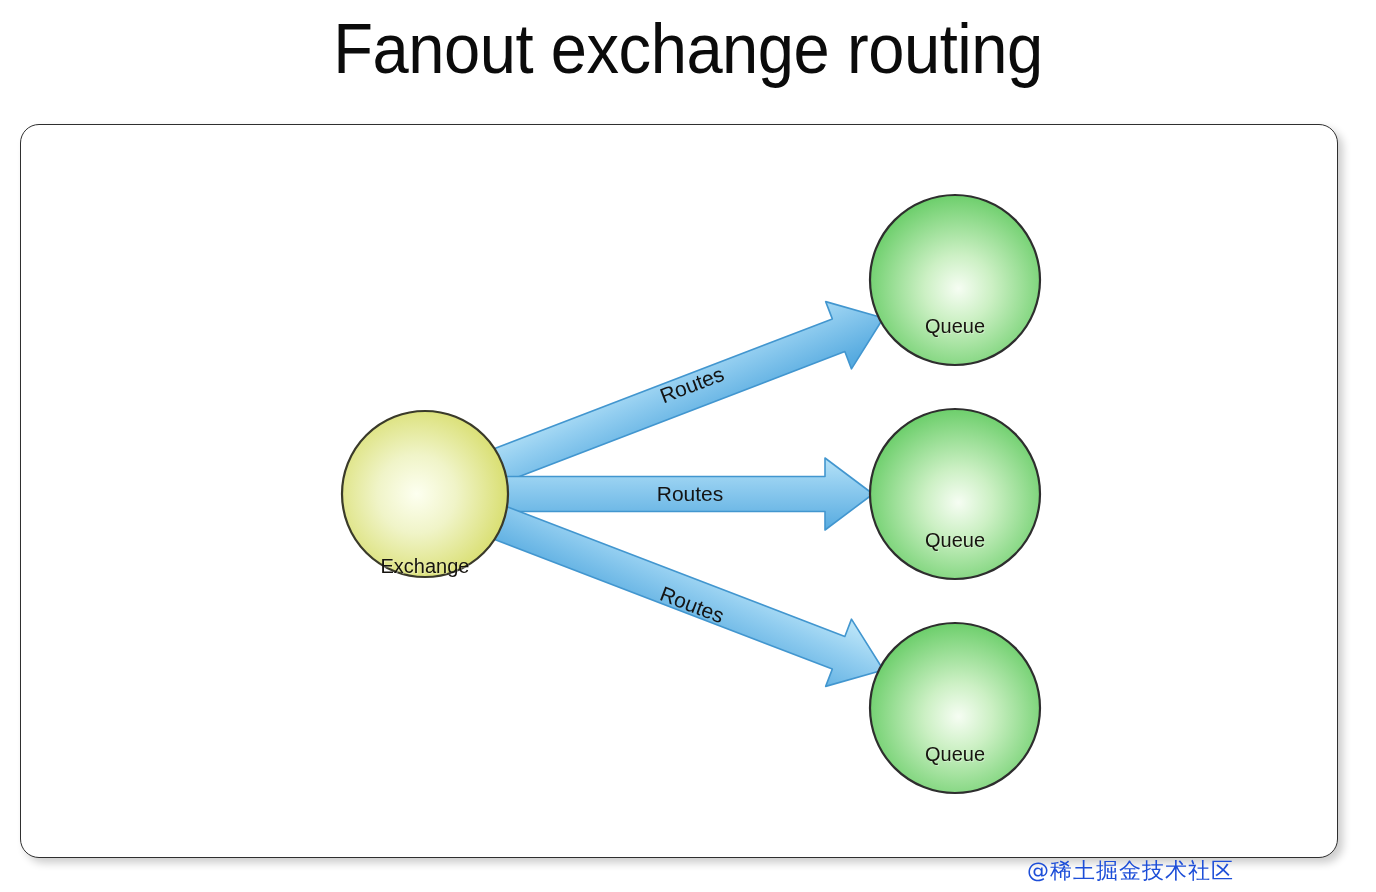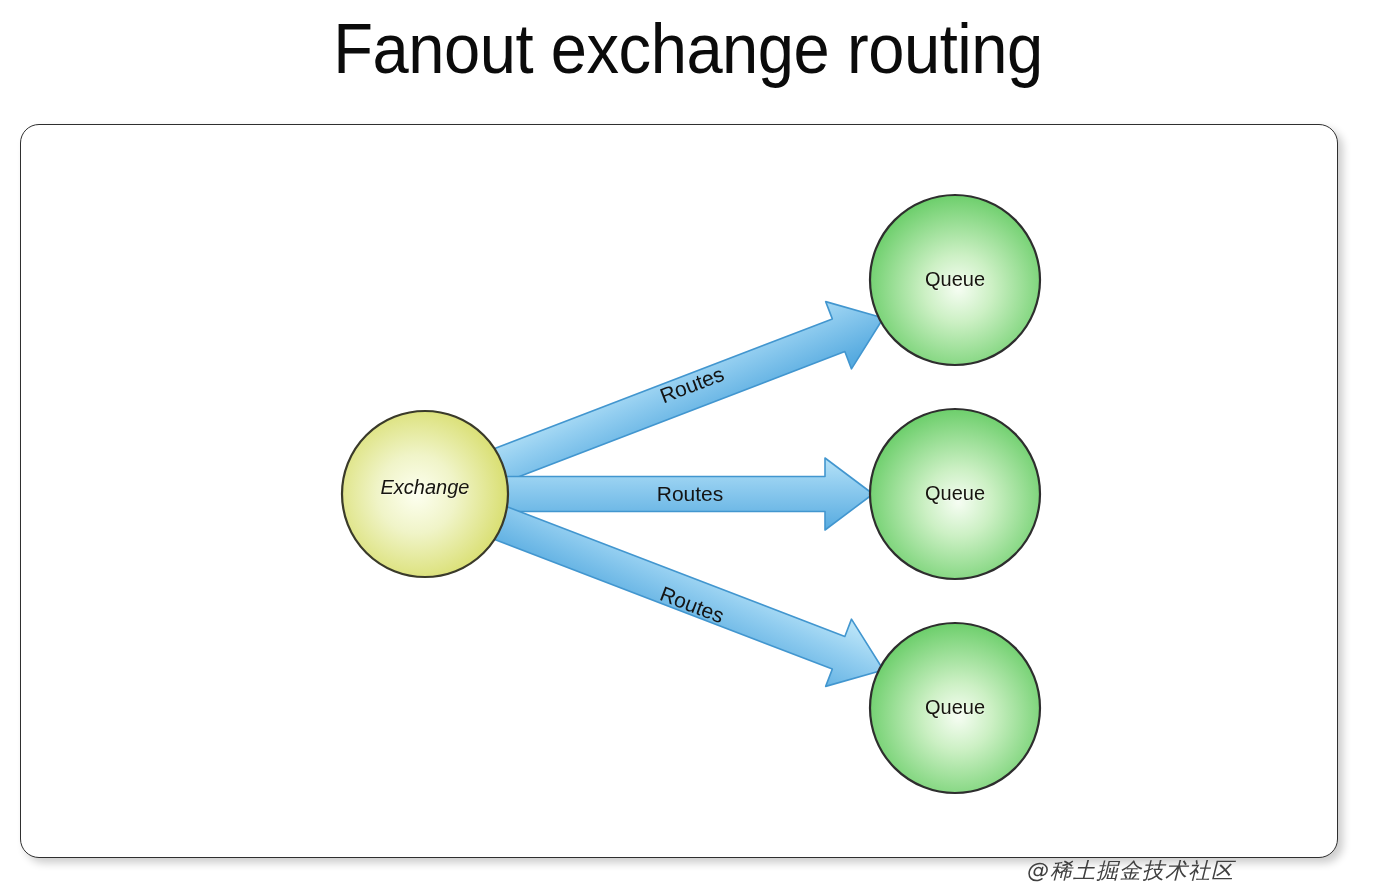--- a/index.html
+++ b/index.html
@@ -74,6 +74,7 @@
     color: #16140f;
     white-space: nowrap;
     text-shadow: 1px 1px 0 rgba(255,255,255,0.35);
+    margin-top: 47px;
   }
 
   

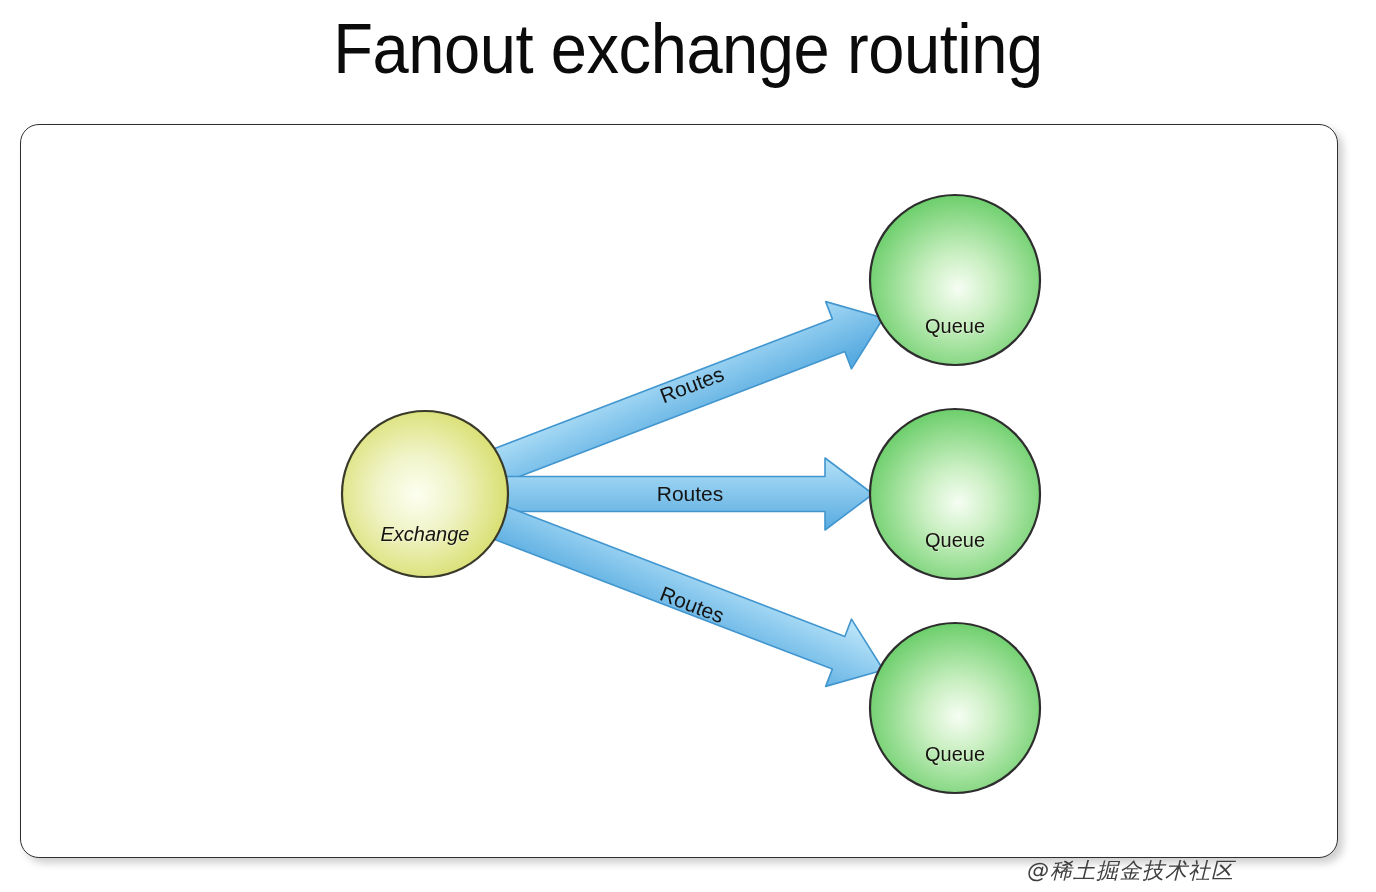--- a/index.html
+++ b/index.html
@@ -181,7 +181,7 @@
     </svg>
   </div>
 
-  <div class="node-label" style="left:325px; top:476px; width:200px;font-style:italic;">Exchange</div>
+  <div class="node-label" style="left:325px; top:508px; width:200px;">Exchange</div>
 
   <div class="node-label" style="left:855px; top:268px; width:200px;">Queue</div>
 

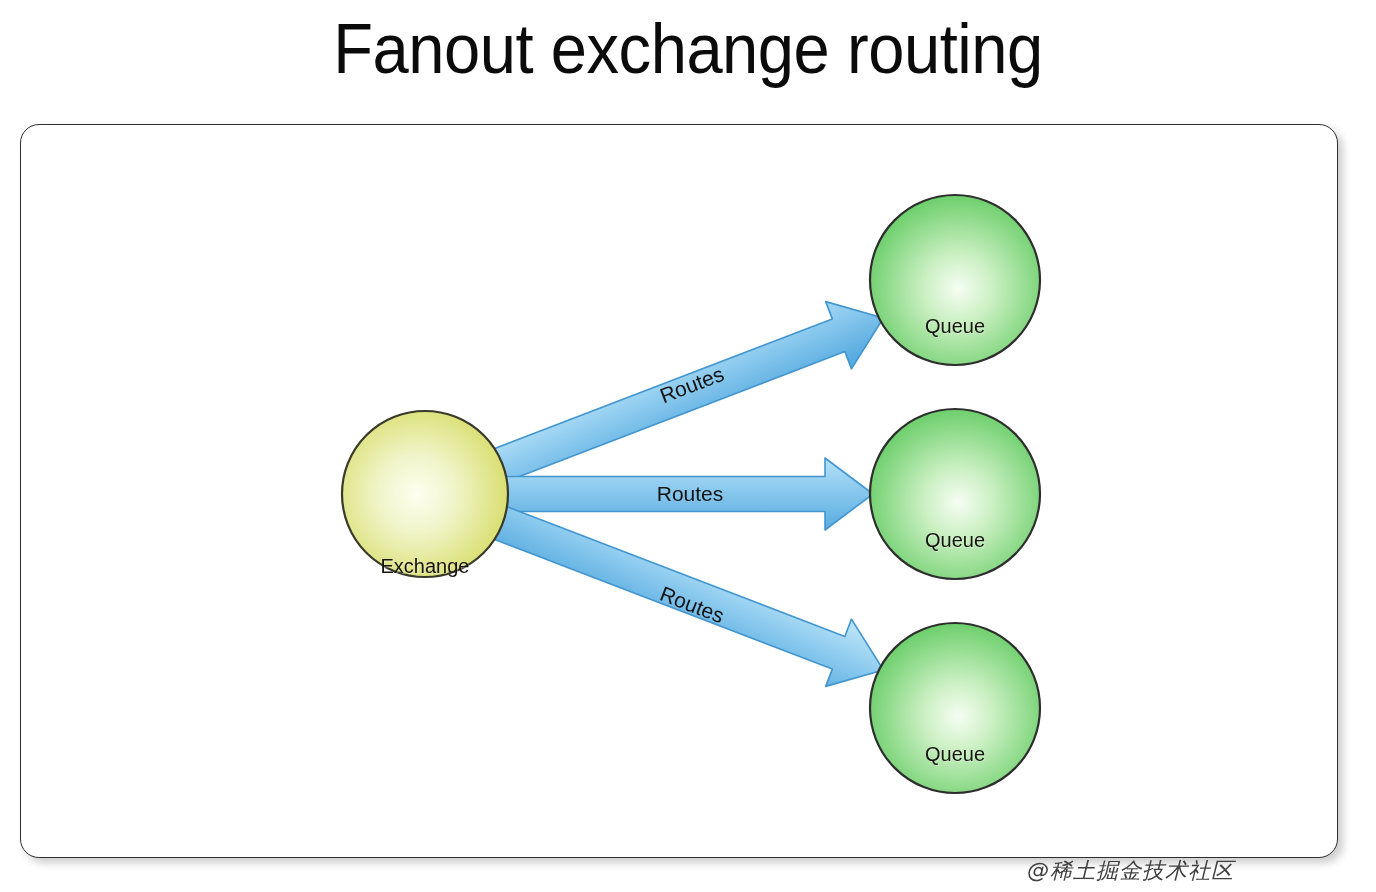--- a/index.html
+++ b/index.html
@@ -95,11 +95,10 @@
     bottom: 6px;
     font-family: "DejaVu Sans", sans-serif;
     font-size: 22px;
-    color: #404040;
+    color: #1d4ed8;
     letter-spacing: 1px;
     white-space: nowrap;
     user-select: none;
-    font-style: italic;
   }
 </style>
 </head>

